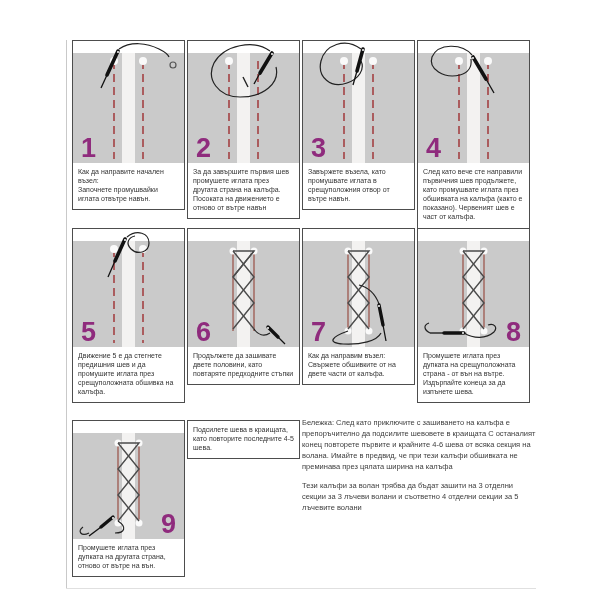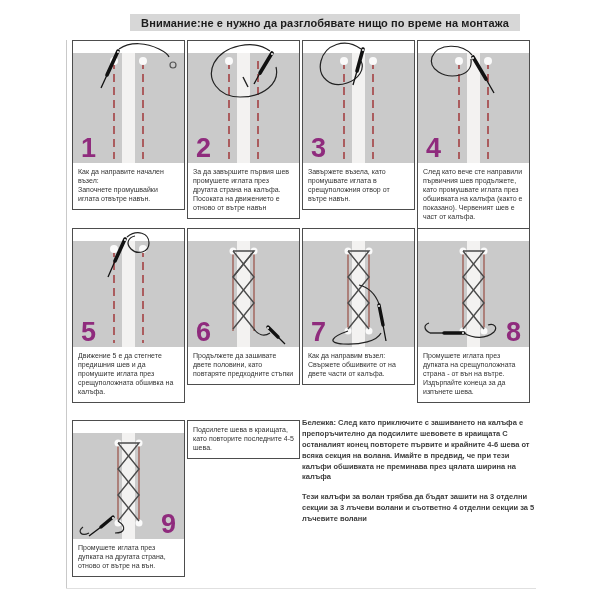--- a/index.html
+++ b/index.html
@@ -52,9 +52,6 @@
 
 <div class="page">
 
-  <div class="warning-bar">
-    <span>Внимание:не е нужно да разглобявате нищо по време на монтажа</span>
-  </div>
 
   <div class="page-edge-left"></div>
   <div class="page-edge-bottom"></div>

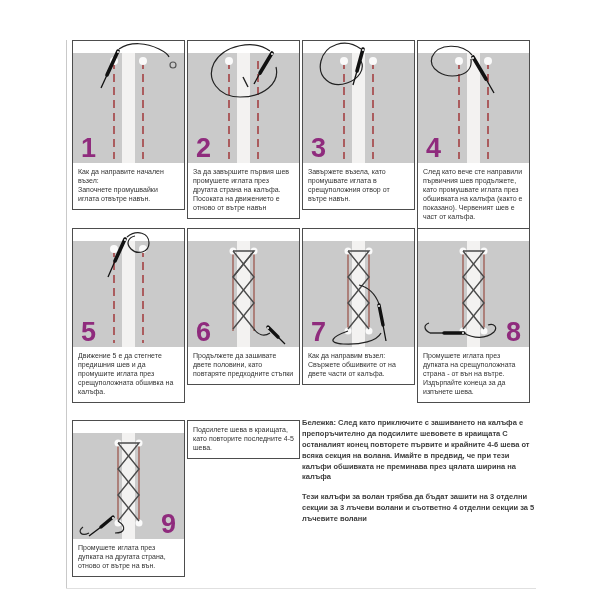--- a/index.html
+++ b/index.html
@@ -43,7 +43,7 @@
 
   .note{
     position:absolute;left:302px;top:418px;width:234px;
-    font-size:7.5px;line-height:1.45;color:#3d3d3d;font-weight:bold;
+    font-size:7.5px;line-height:1.45;color:#3d3d3d;
   }
   .note p{margin:0 0 9px 0;white-space:pre-line;}
 </style>

